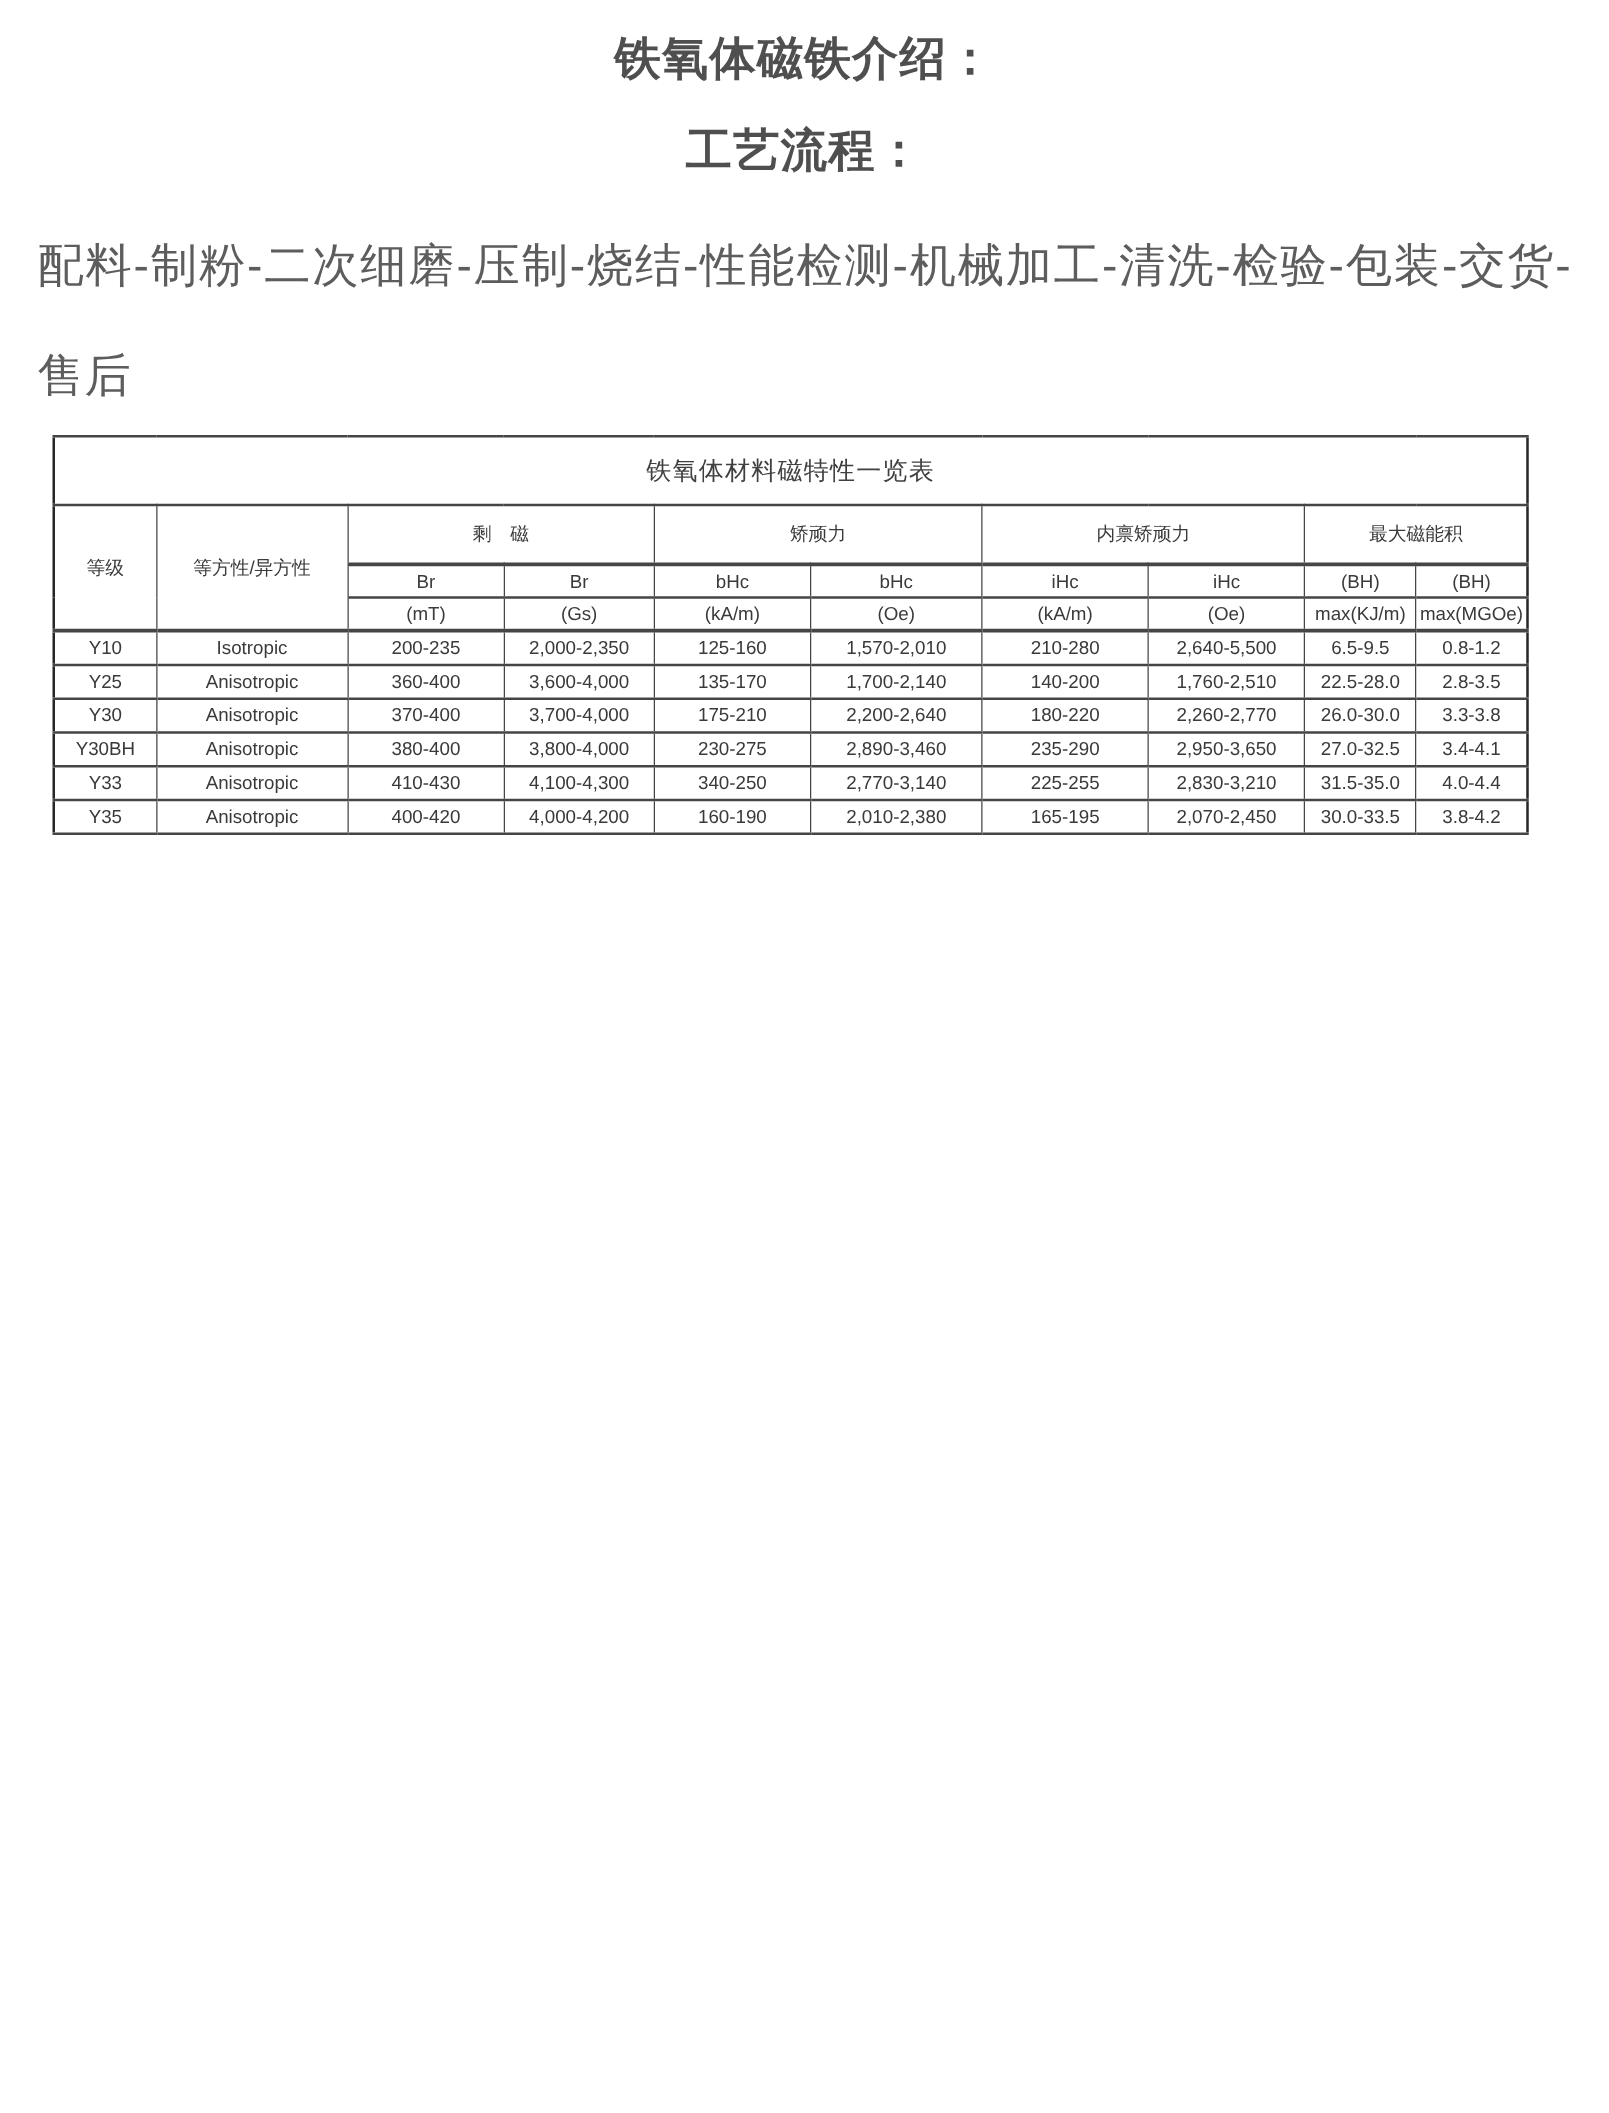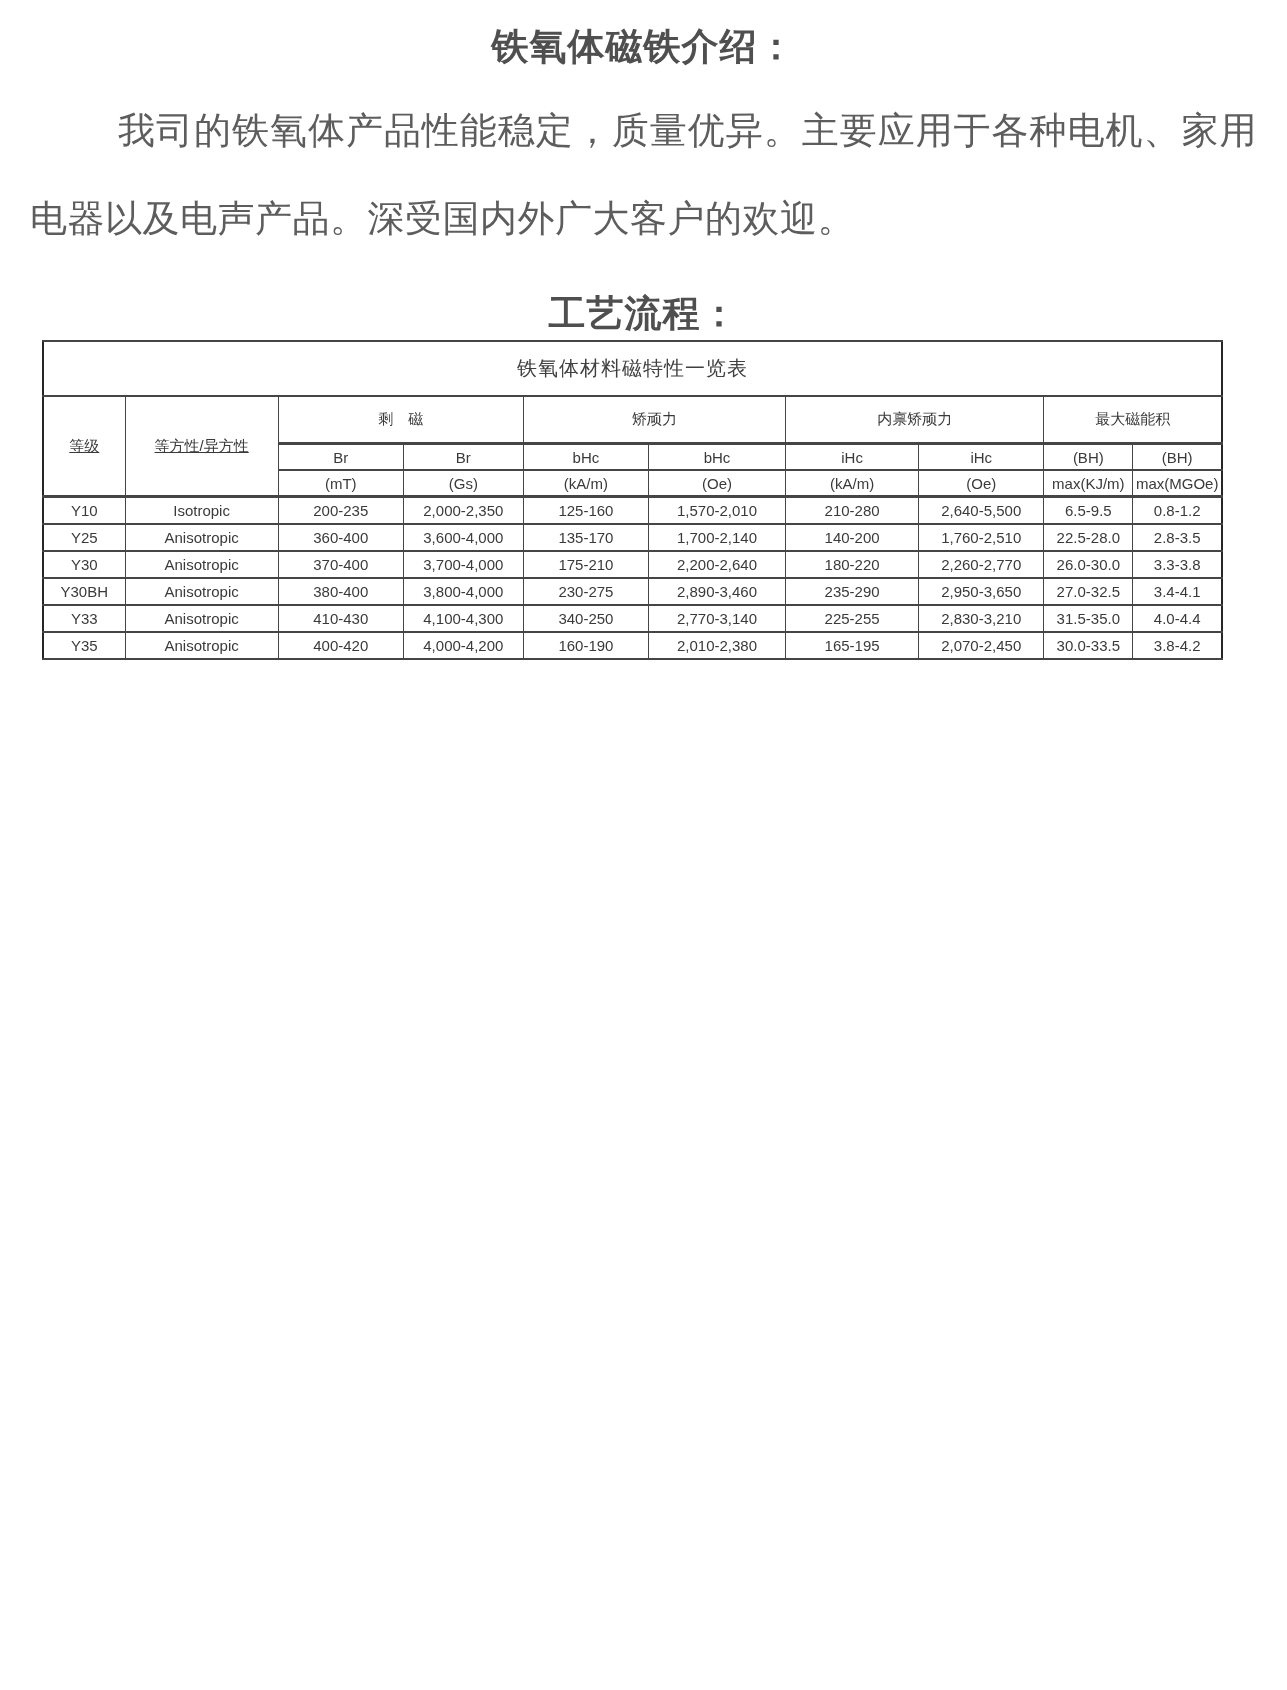--- a/index.html
+++ b/index.html
@@ -80,7 +80,6 @@
   <h1 class="heading">铁氧体磁铁介绍：</h1>
 
 
-  <p class="body indent p2">我司的铁氧体产品性能稳定，质量优异。主要应用于各种电机、家用电器以及电声产品。深受国内外广大客户的欢迎。</p>
 
   <h2 class="heading">工艺流程：</h2>
 

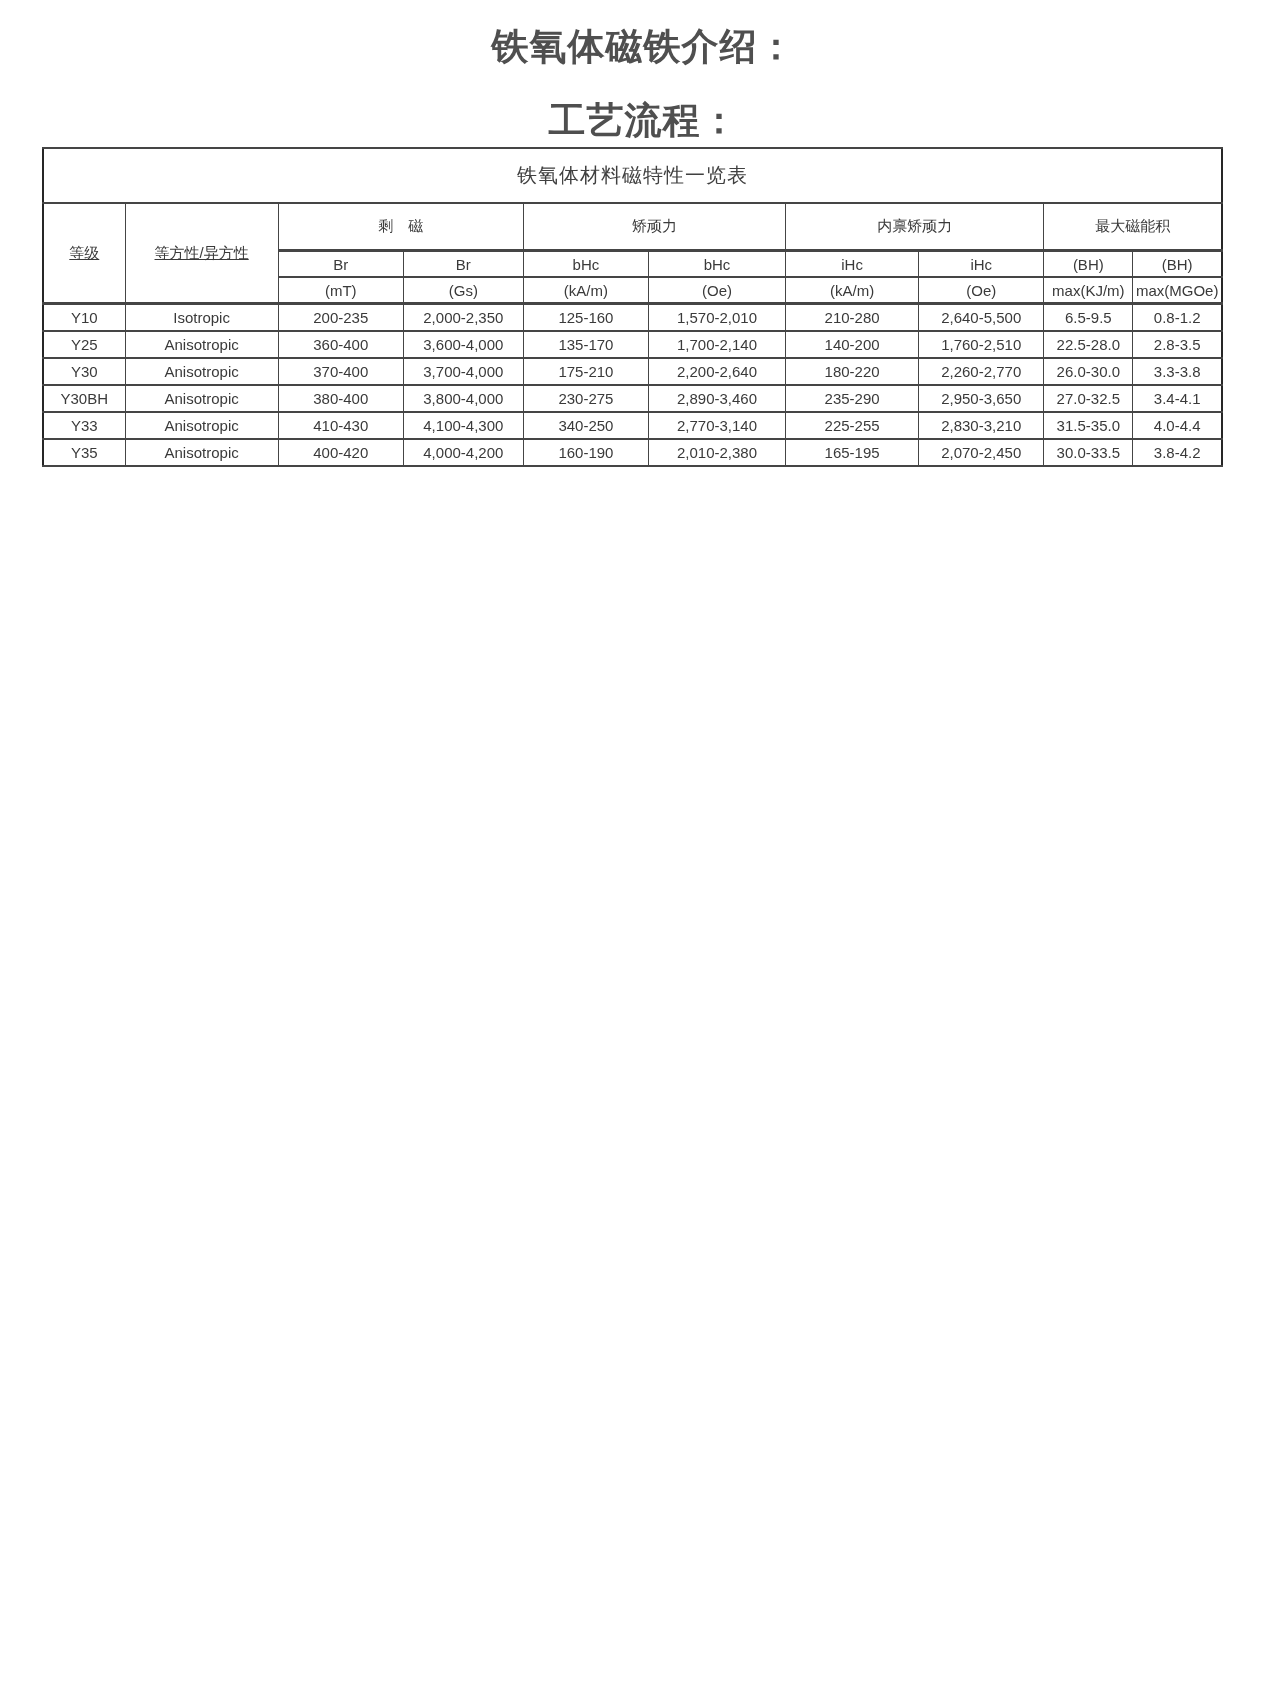--- a/index.html
+++ b/index.html
@@ -83,6 +83,7 @@
 
   <h2 class="heading">工艺流程：</h2>
 
+  <p class="body process">配料-制粉-二次细磨-压制-烧结-性能检测-机械加工-清洗-检验-包装-交货-售后</p>
 
   <table class="spec">
     <colgroup>

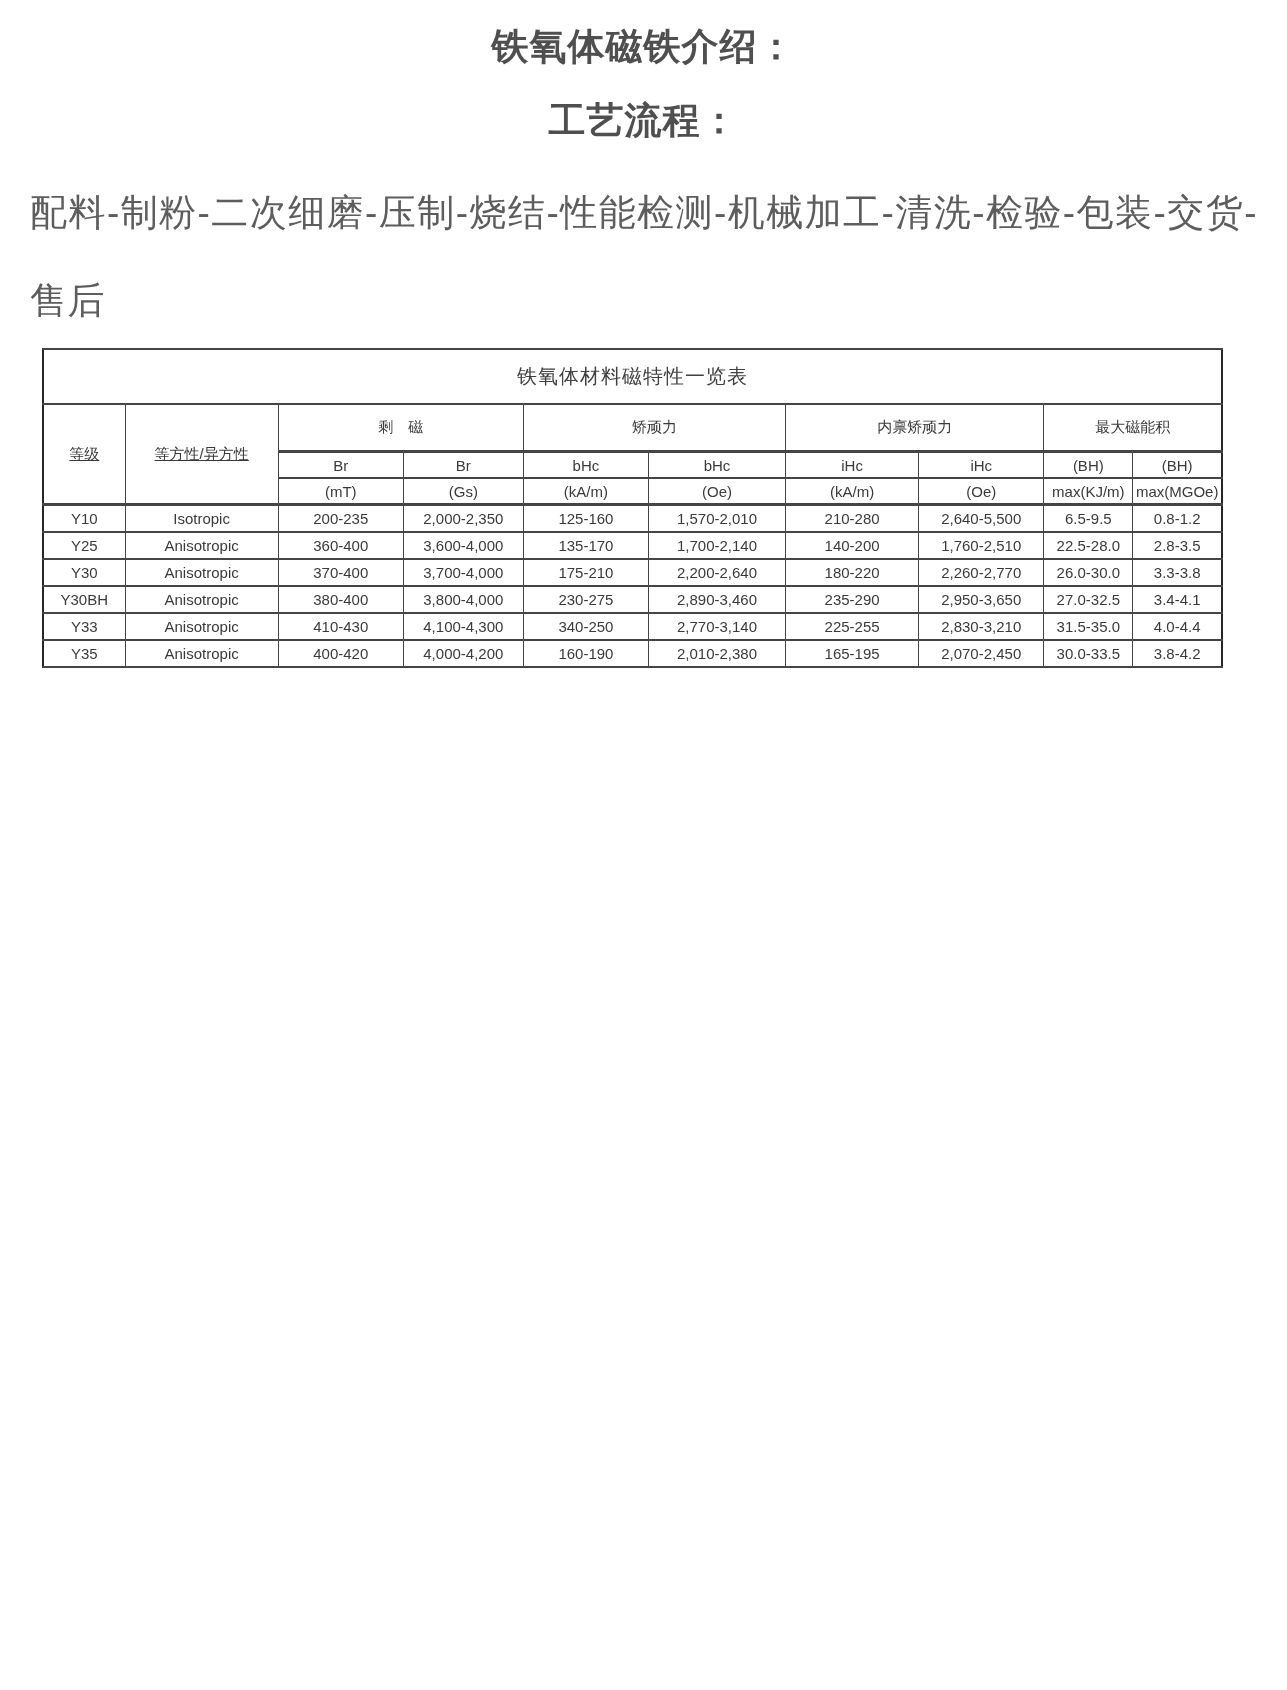--- a/index.html
+++ b/index.html
@@ -67,7 +67,7 @@
     letter-spacing: 1px;
   }
   tr.group-row td { height: 45px; border-bottom-width: 3px; }
-  td.side-header { border-bottom-width: 3px; text-decoration: underline; }
+  td.side-header { border-bottom-width: 3px; }
   tr.sub-row td { height: 24px; }
   tr.unit-row td { border-bottom-width: 3px; }
   tr.data-row td { height: 25px; margin-left: 23px; }

